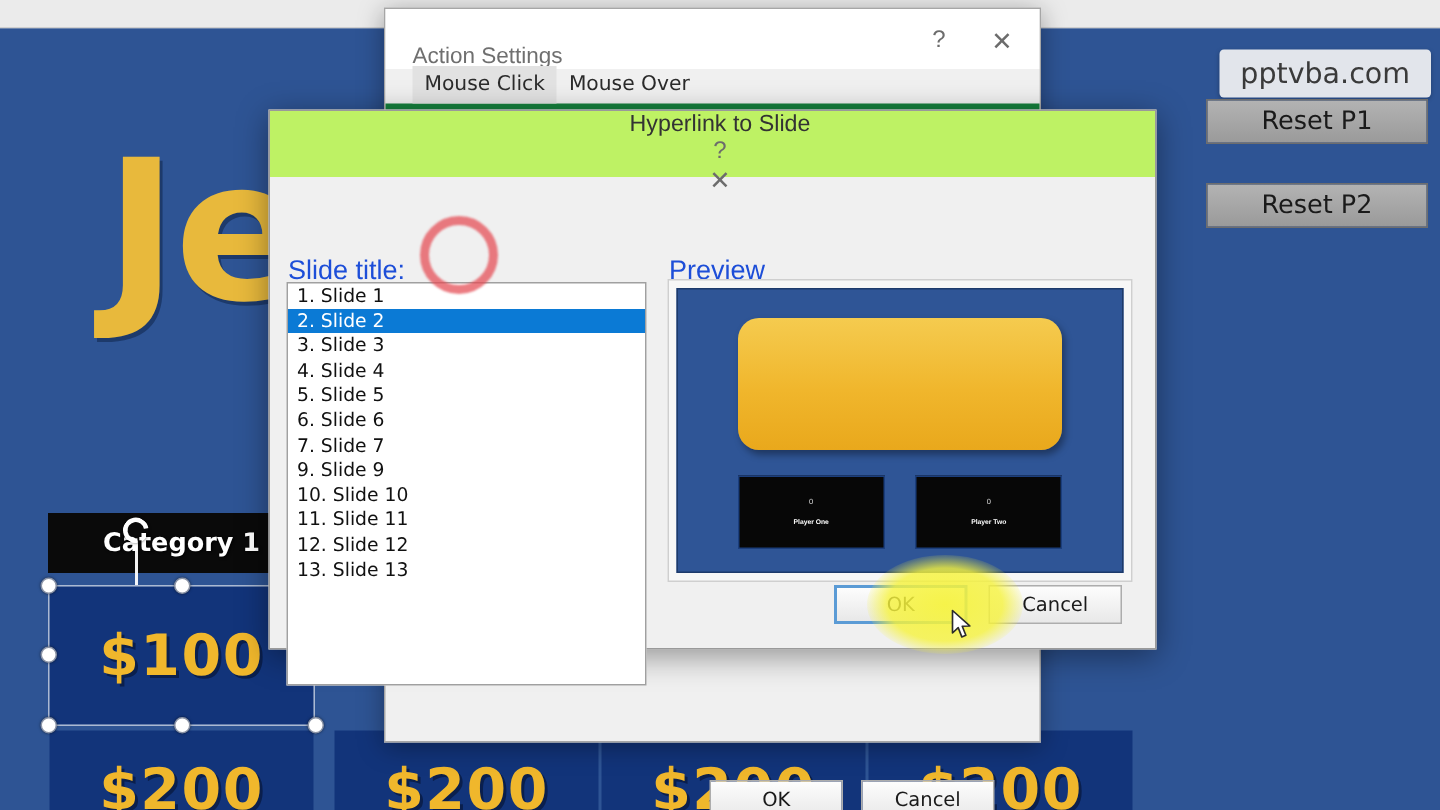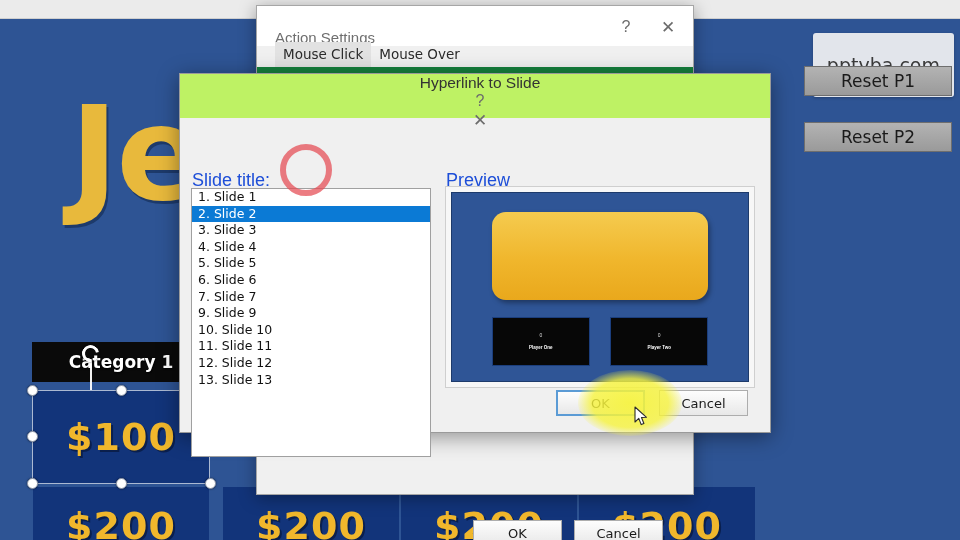--- a/index.html
+++ b/index.html
@@ -126,7 +126,7 @@
   .tabs-row {
     display: flex; align-items: flex-end; height: 28px;
     padding-left: 18px; background: #f0f0f0;
-    border-bottom: 7px solid #15803d;
+    border-bottom: 5px solid #15803d;
   }
   .tab {
     font-size: 13.5px; color: #2b2b2b; padding: 4px 8px 5px 8px;

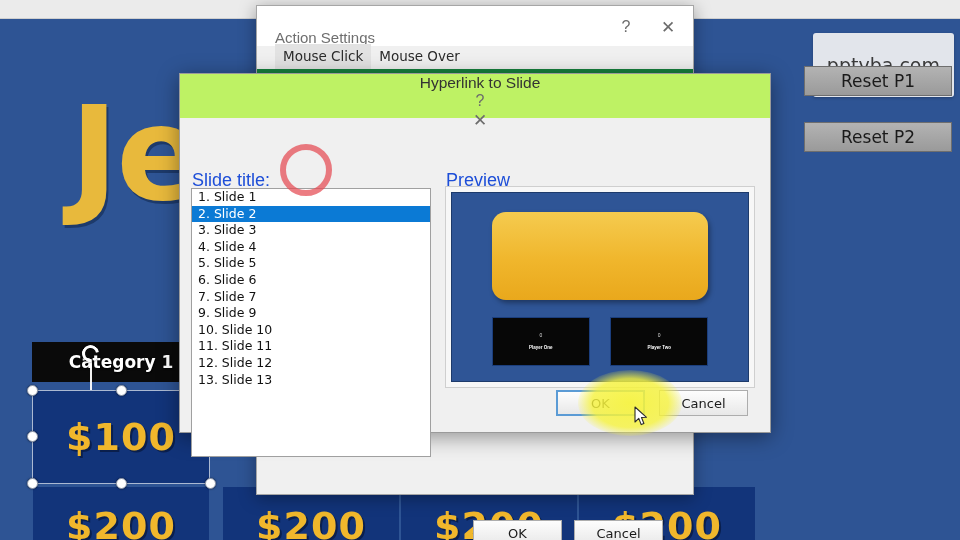--- a/index.html
+++ b/index.html
@@ -87,7 +87,7 @@
   .watermark {
     position: absolute; right: 6px; top: 14px;
     background: rgba(240,240,242,.93);
-    padding: 21px 14px; border-radius: 3px;
+    padding: 5px 14px; border-radius: 3px;
     font-size: 19px; color: #3a3a3a; font-weight: 400;
     font-family: "DejaVu Sans", sans-serif;
     box-shadow: 0 1px 3px rgba(0,0,0,.25);

